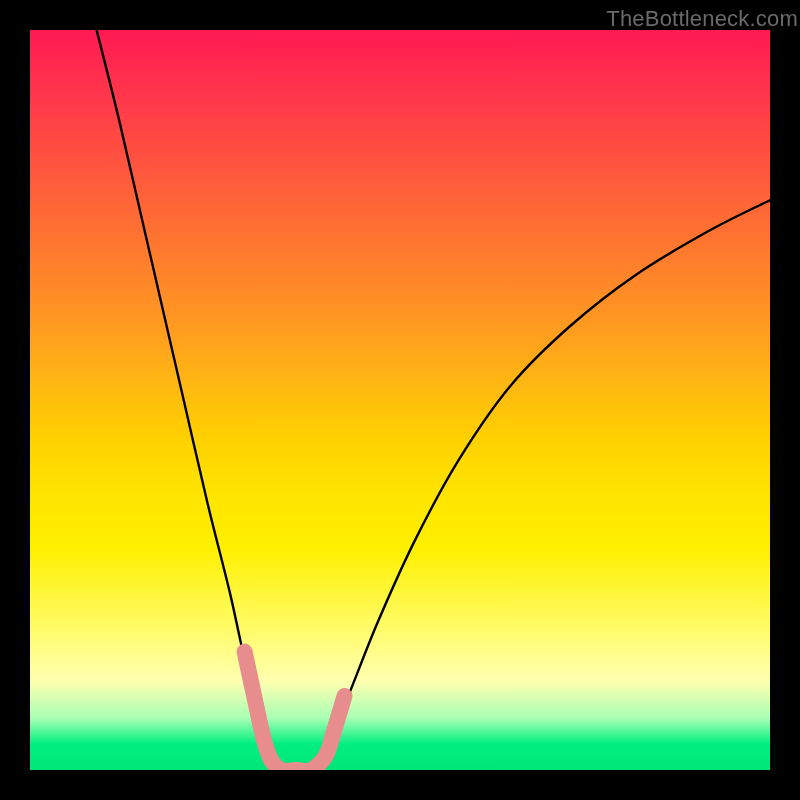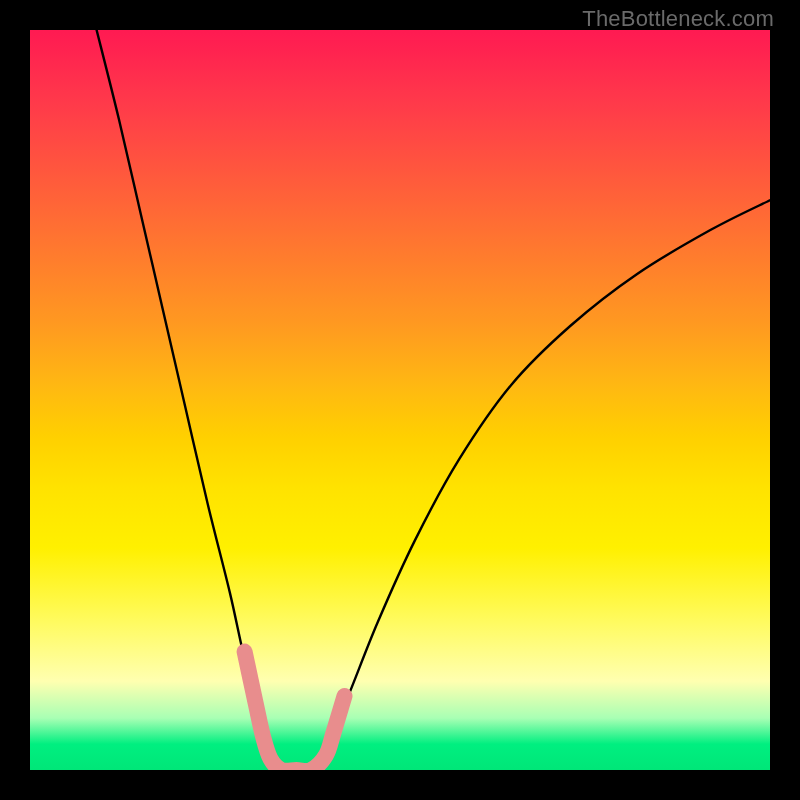--- a/index.html
+++ b/index.html
@@ -46,7 +46,7 @@
   .watermark {
     position: absolute;
     top: 6px;
-    right: 26px;
+    right: 2px;
     font-size: 22px;
     font-weight: 500;
     color: #6a6a6a;

